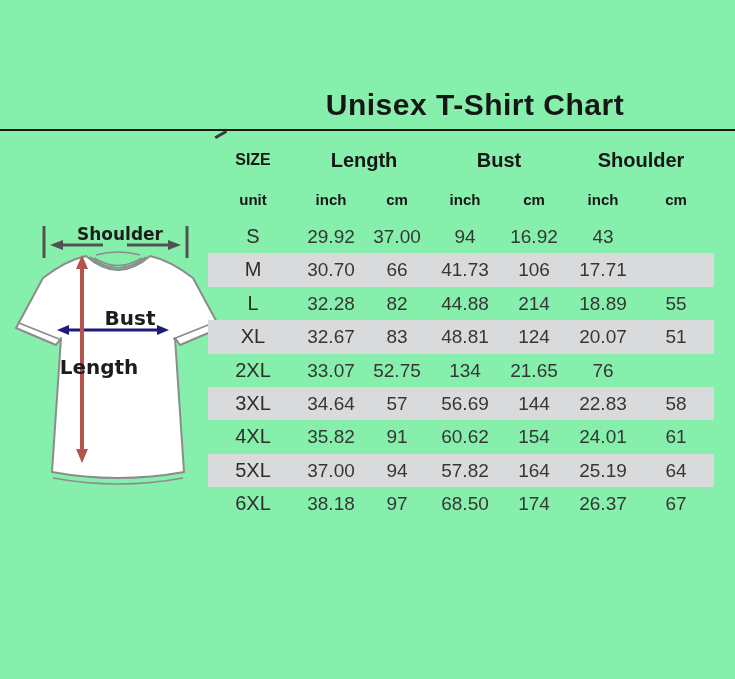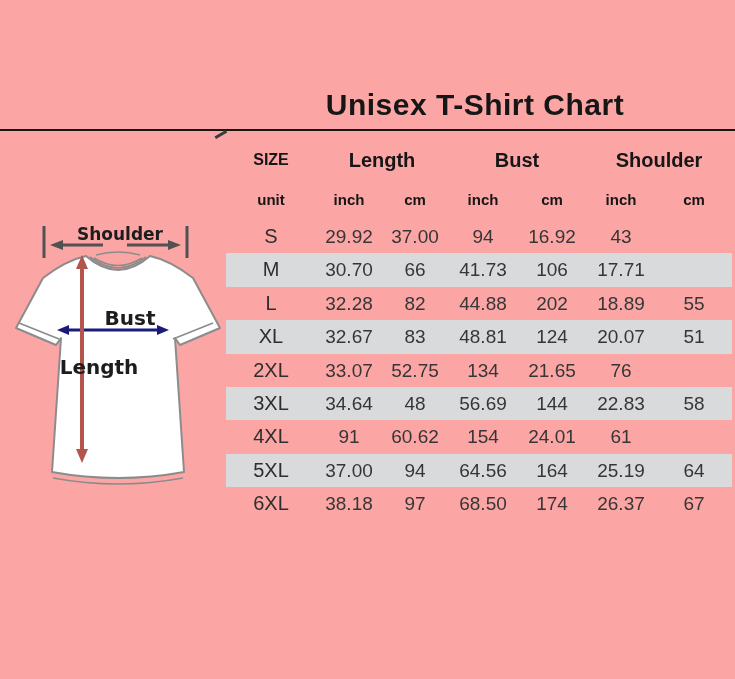--- a/index.html
+++ b/index.html
@@ -14,7 +14,7 @@
   *{margin:0;padding:0;box-sizing:border-box;}
   html,body{background:#ffffff;}
   .page{
-    position:relative;width:735px;height:679px;background:#fca5a5;overflow:hidden;
+    position:relative;width:735px;height:679px;background:#86efac;overflow:hidden;
     font-family:"Liberation Sans", sans-serif;
   }
   .title{

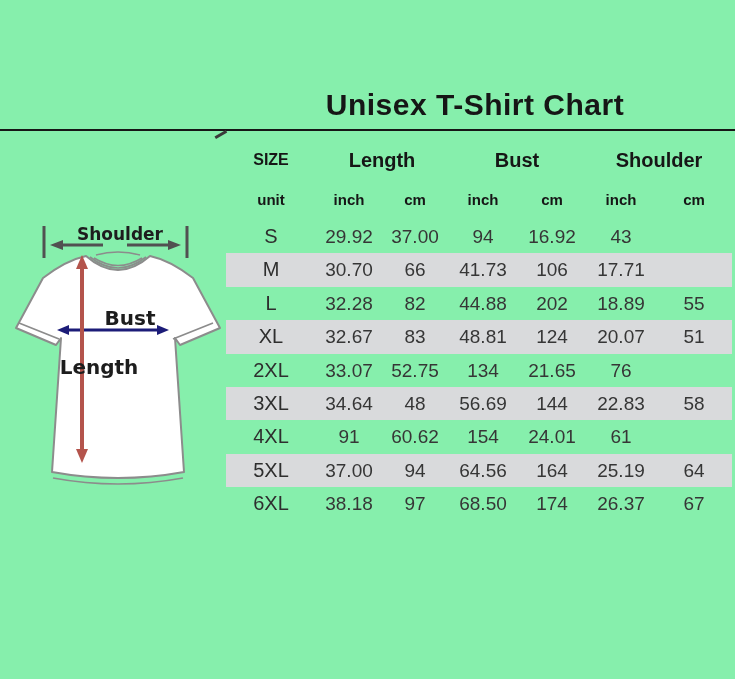--- a/index.html
+++ b/index.html
@@ -29,7 +29,7 @@
     transform:rotate(-30deg);transform-origin:left bottom;
   }
   
-  .size-table{position:absolute;left:226px;top:140px;width:506px;}
+  .size-table{position:absolute;left:208px;top:140px;width:506px;}
   .hrow{display:grid;grid-template-columns:90px 132px 138px 146px;height:40px;}
   .hcell{font-weight:bold;font-size:20px;line-height:40px;text-align:center;color:var(--ink);}
   .hcell.sz{font-size:16px;}

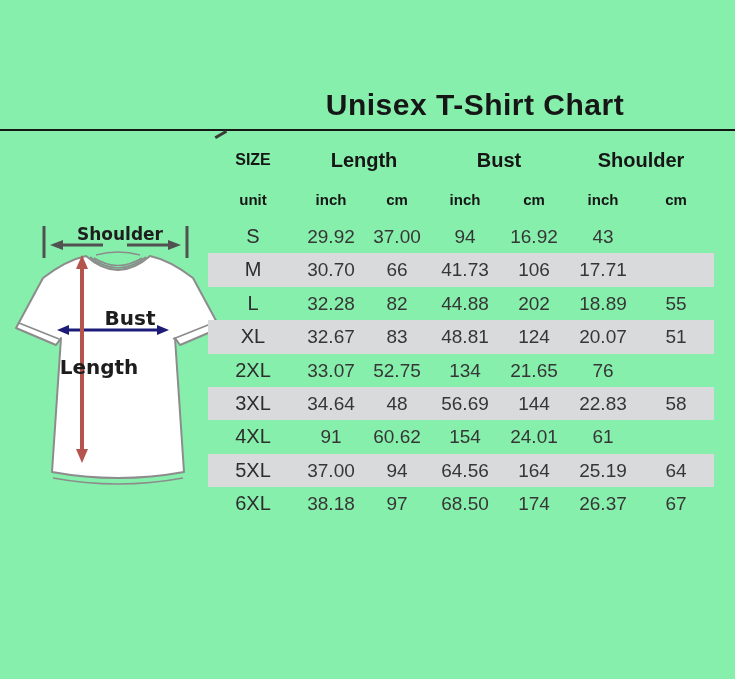--- a/index.html
+++ b/index.html
@@ -139,7 +139,7 @@
         <div class="tcell">32.28</div>
         <div class="tcell">82</div>
         <div class="tcell">44.88</div>
-        <div class="tcell">202</div>
+        <div class="tcell">214</div>
         <div class="tcell">18.89</div>
         <div class="tcell">55</div>
       </div>

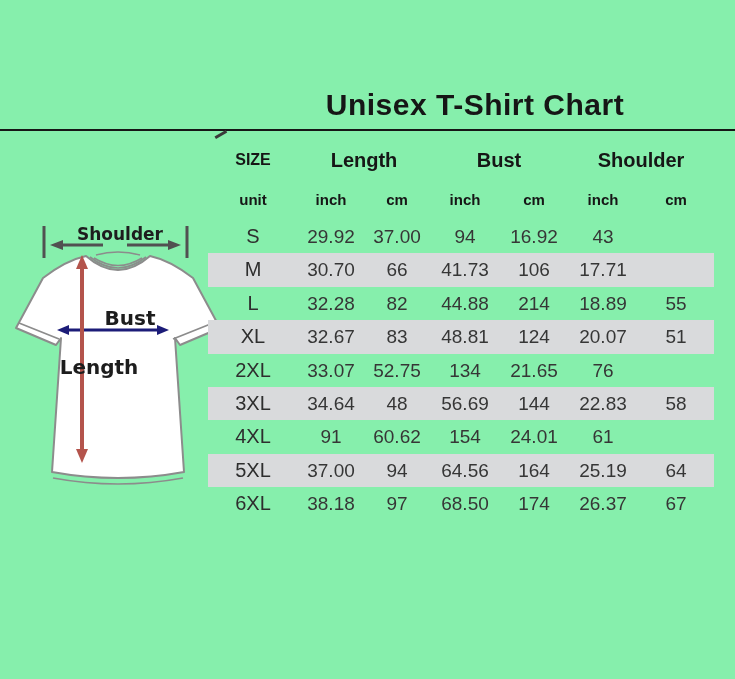--- a/index.html
+++ b/index.html
@@ -163,7 +163,7 @@
       <div class="trow">
         <div class="tcell sz">3XL</div>
         <div class="tcell">34.64</div>
-        <div class="tcell">48</div>
+        <div class="tcell">57</div>
         <div class="tcell">56.69</div>
         <div class="tcell">144</div>
         <div class="tcell">22.83</div>

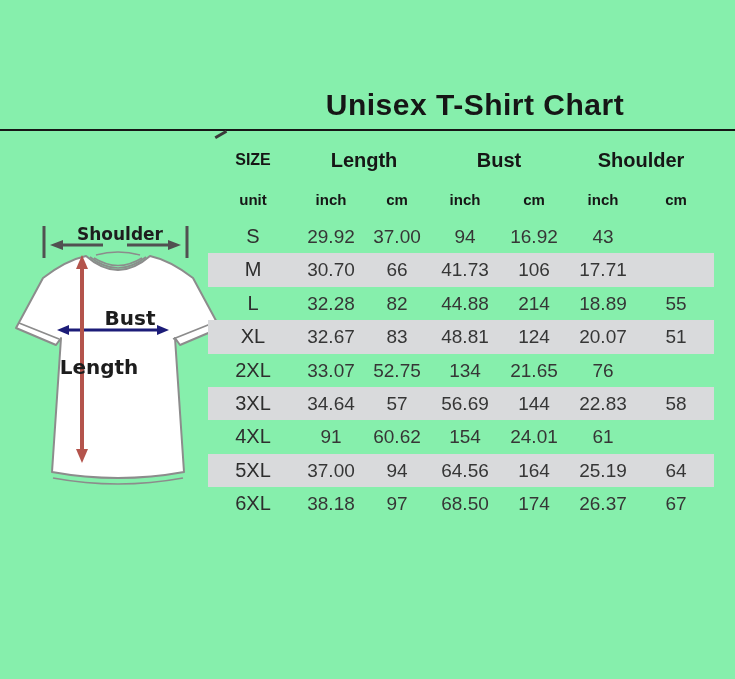--- a/index.html
+++ b/index.html
@@ -171,6 +171,7 @@
       </div>
       <div class="trow">
         <div class="tcell sz">4XL</div>
+        <div class="tcell">35.82</div>
         <div class="tcell">91</div>
         <div class="tcell">60.62</div>
         <div class="tcell">154</div>

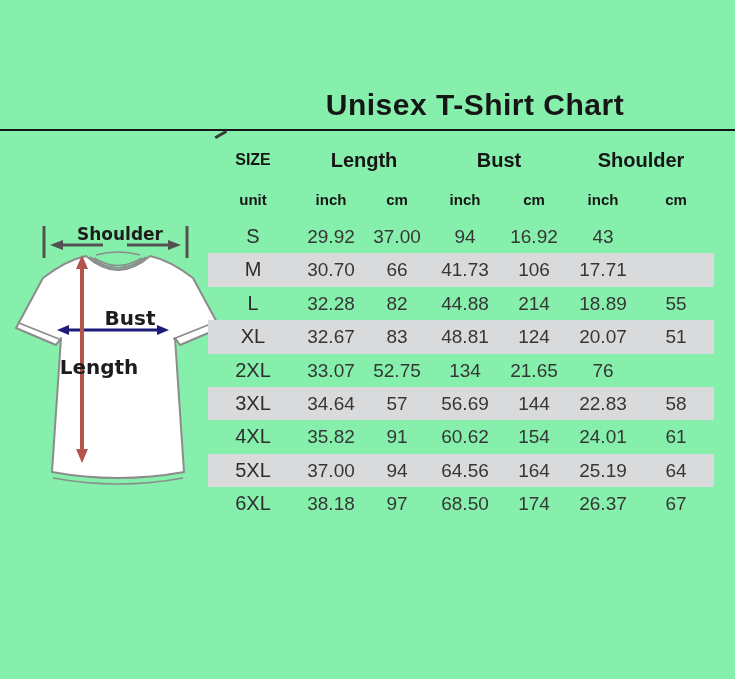--- a/index.html
+++ b/index.html
@@ -182,7 +182,7 @@
         <div class="tcell sz">5XL</div>
         <div class="tcell">37.00</div>
         <div class="tcell">94</div>
-        <div class="tcell">64.56</div>
+        <div class="tcell">57.82</div>
         <div class="tcell">164</div>
         <div class="tcell">25.19</div>
         <div class="tcell">64</div>

